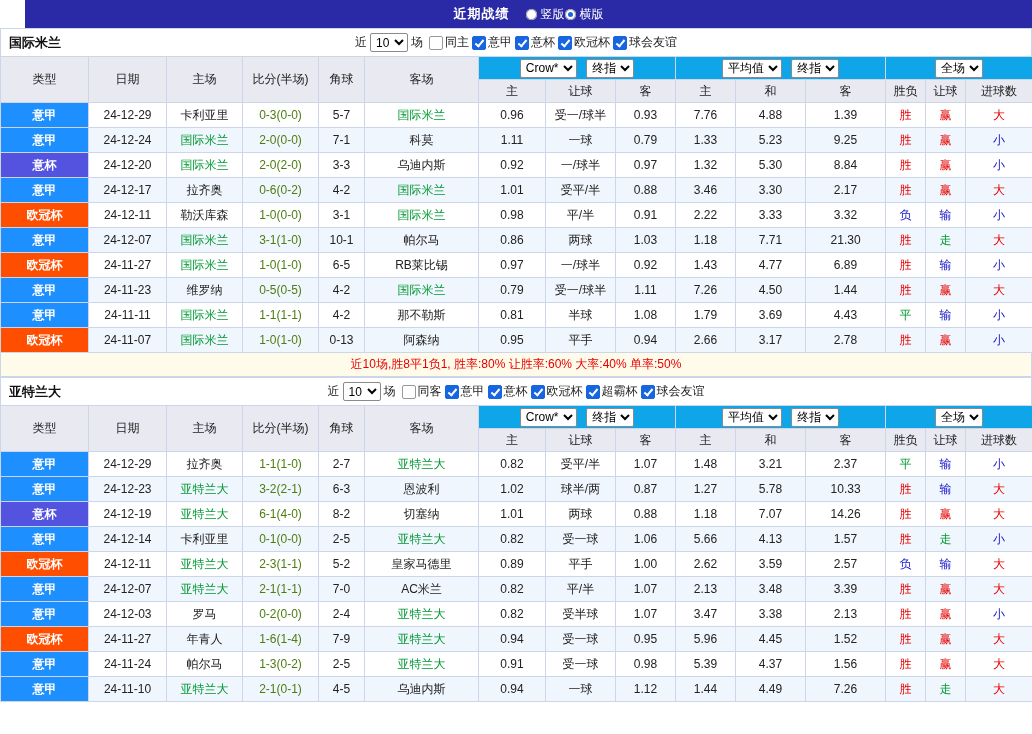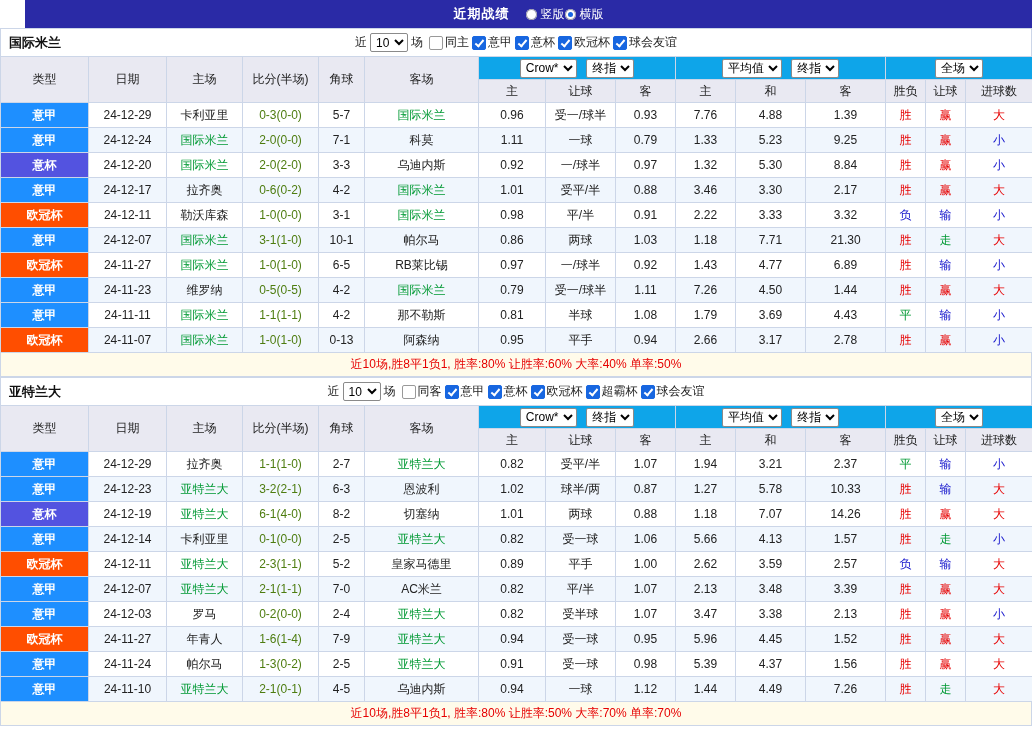--- a/index.html
+++ b/index.html
@@ -449,7 +449,7 @@
     <td>0.82</td>
     <td>受平/半</td>
     <td>1.07</td>
-    <td>1.94</td>
+    <td>1.48</td>
     <td>3.21</td>
     <td>2.37</td>
     <td class="t-green">平</td>

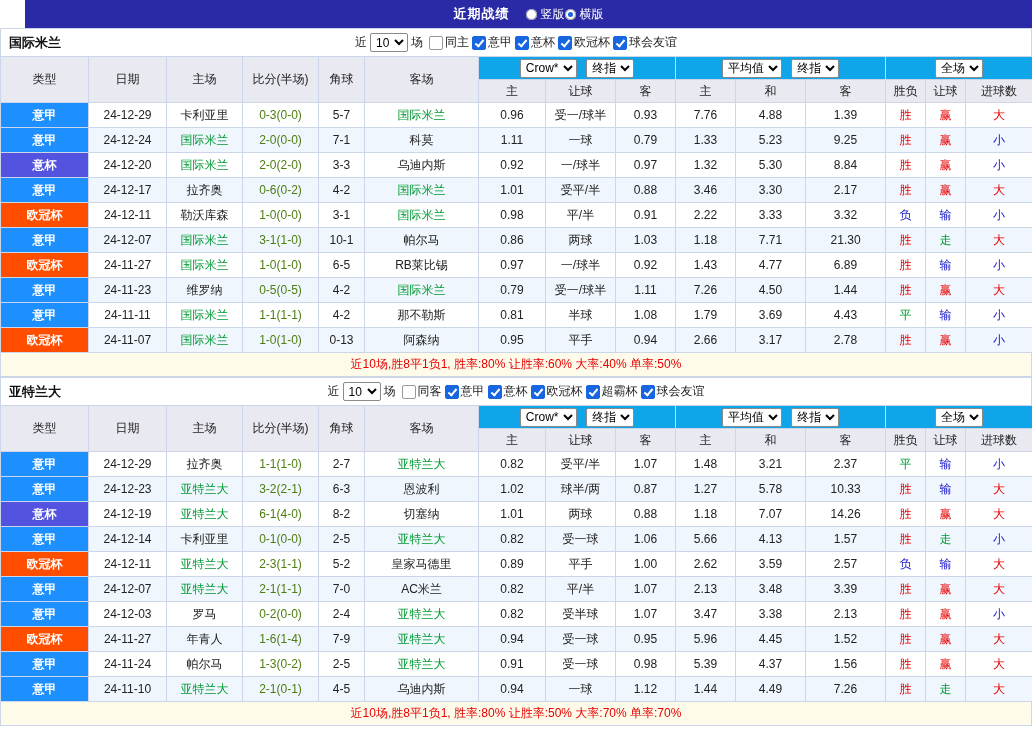--- a/index.html
+++ b/index.html
@@ -620,7 +620,6 @@
   </tr>
 </tbody>
     </table>
-    <div class="summary">近10场,胜8平1负1, 胜率:80% 让胜率:50% 大率:70% 单率:70%</div>
   </section>
 </div>
 

